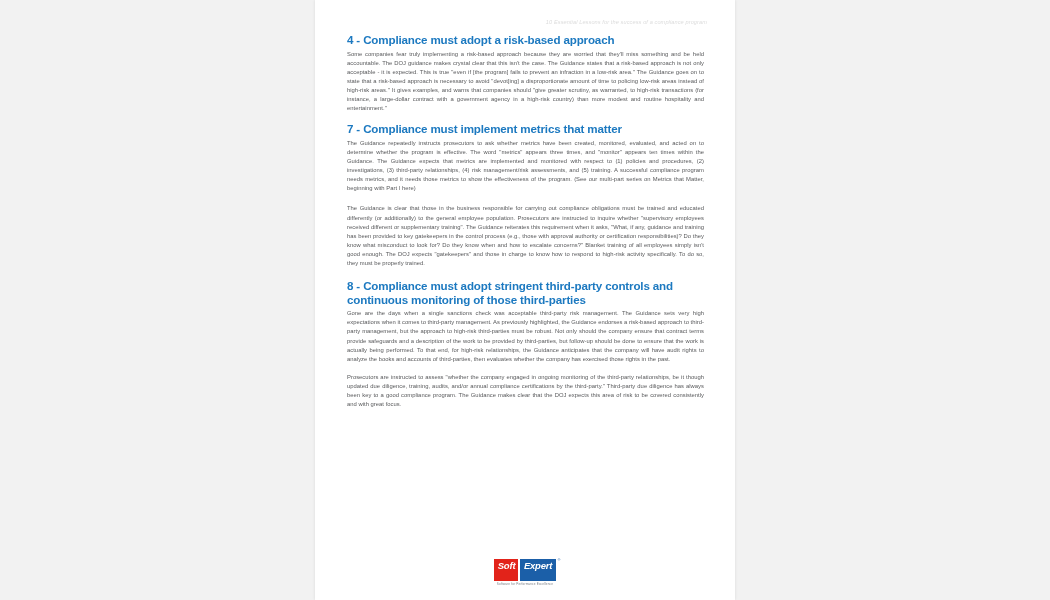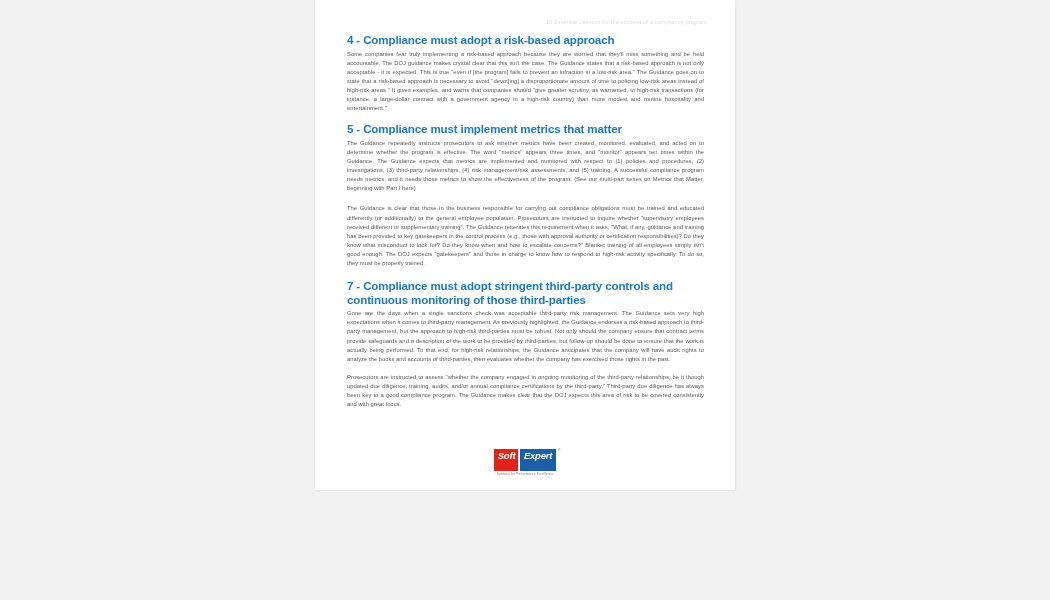--- a/index.html
+++ b/index.html
@@ -24,7 +24,7 @@
     left: 315px;
     top: 0px;
     width: 420px;
-    height: 490px;
+    height: 600px;
     background: #ffffff;
     box-shadow: 0 0 3px rgba(0,0,0,0.10);
     box-sizing: border-box;

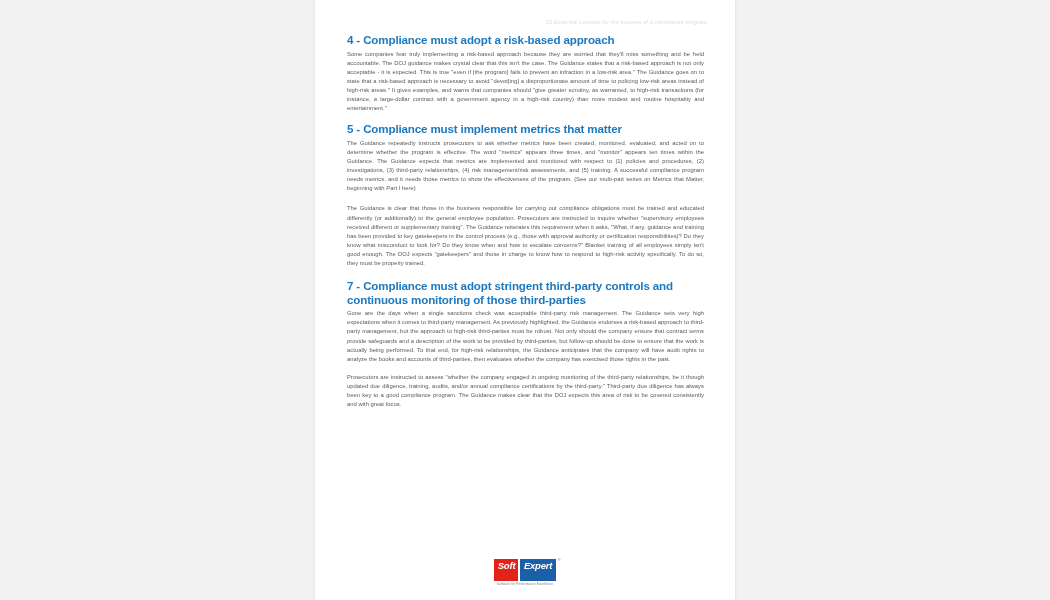--- a/index.html
+++ b/index.html
@@ -133,7 +133,7 @@
 
       <div class="spacer-md"></div>
 
-      <h2 class="section-heading">5 - Compliance must implement metrics that matter</h2>
+      <h2 class="section-heading">7 - Compliance must implement metrics that matter</h2>
       <p class="body-text">The Guidance repeatedly instructs prosecutors to ask whether metrics have been created, monitored, evaluated, and acted on to determine whether the program is effective.  The word "metrics" appears three times, and "monitor" appears ten times within the Guidance. The Guidance expects that metrics are implemented and monitored with respect to (1) policies and procedures, (2) investigations, (3) third-party relationships, (4) risk management/risk assessments, and (5) training.  A successful compliance program needs metrics, and it needs those metrics to show the effectiveness of the program.  (See our multi-part series on Metrics that Matter, beginning with Part I here)</p>
 
       <div class="spacer-lg"></div>

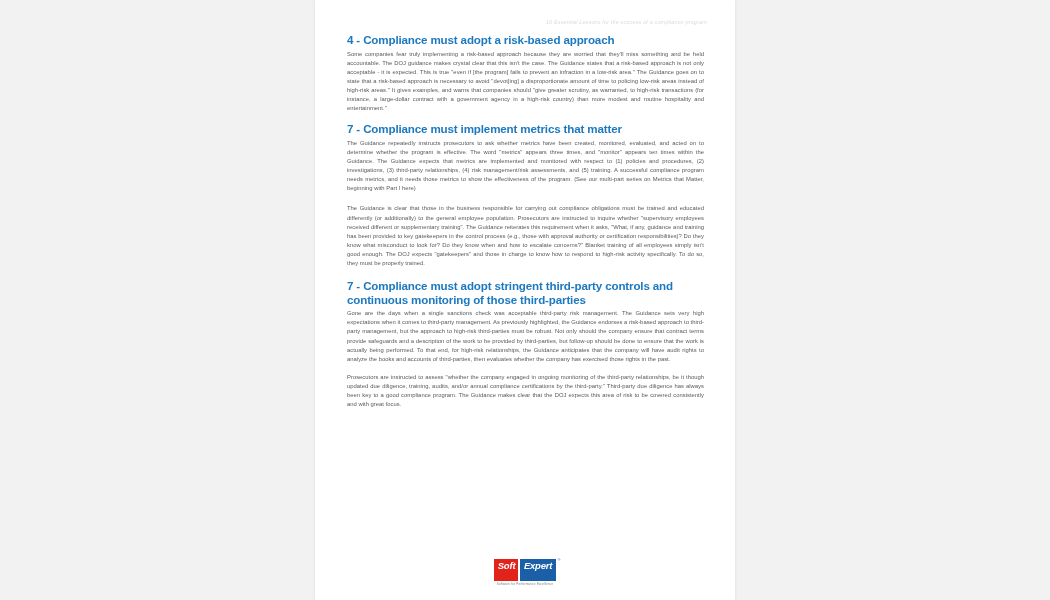--- a/index.html
+++ b/index.html
@@ -142,7 +142,7 @@
 
       <div class="spacer-lg"></div>
 
-      <h2 class="section-heading">7 - Compliance must adopt stringent third-party controls and continuous monitoring of those third-parties</h2>
+      <h2 class="section-heading">8 - Compliance must adopt stringent third-party controls and continuous monitoring of those third-parties</h2>
       <p class="body-text">Gone are the days when a single sanctions check was acceptable third-party risk management.  The Guidance sets very high expectations when it comes to third-party management.  As previously highlighted, the Guidance endorses a risk-based approach to third-party management, but the approach to high-risk third-parties must be robust.  Not only should the company ensure that contract terms provide safeguards and a description of the work to be provided by third-parties, but follow-up should be done to ensure that the work is actually being performed.  To that end, for high-risk relationships, the Guidance anticipates that the company will have audit rights to analyze the books and accounts of third-parties, then evaluates whether the company has exercised those rights in the past.</p>
       <p class="body-text">Prosecutors are instructed to assess "whether the company engaged in ongoing monitoring of the third-party relationships, be it though updated due diligence, training, audits, and/or annual compliance certifications by the third-party."  Third-party due diligence has always been key to a good compliance program.  The Guidance makes clear that the DOJ expects this area of risk to be covered consistently and with great focus.</p>
 

